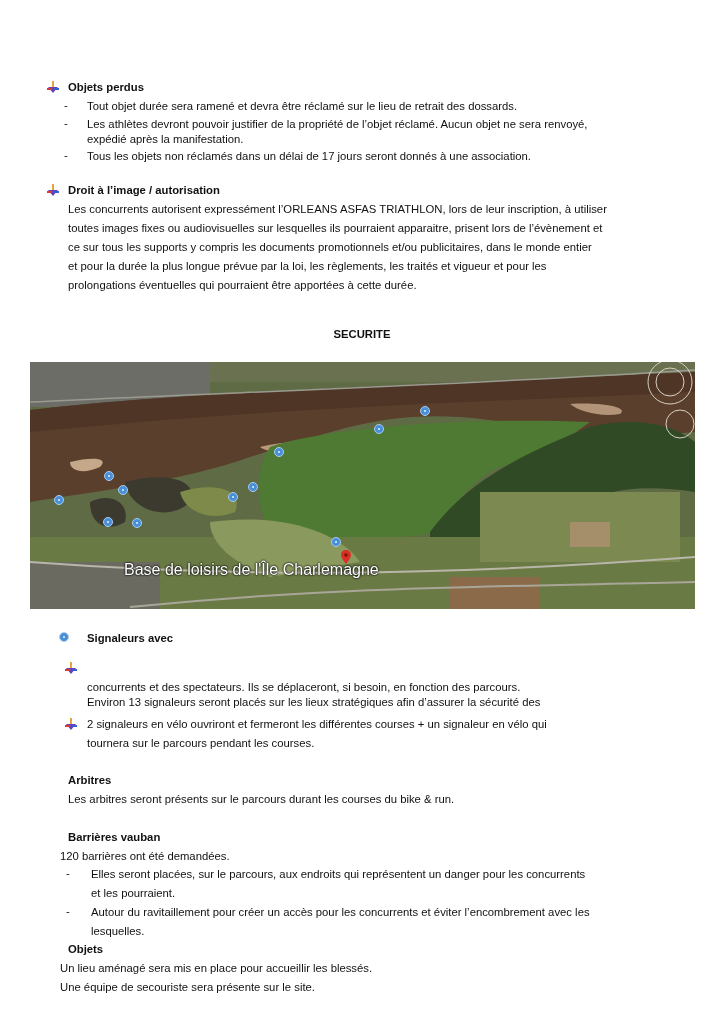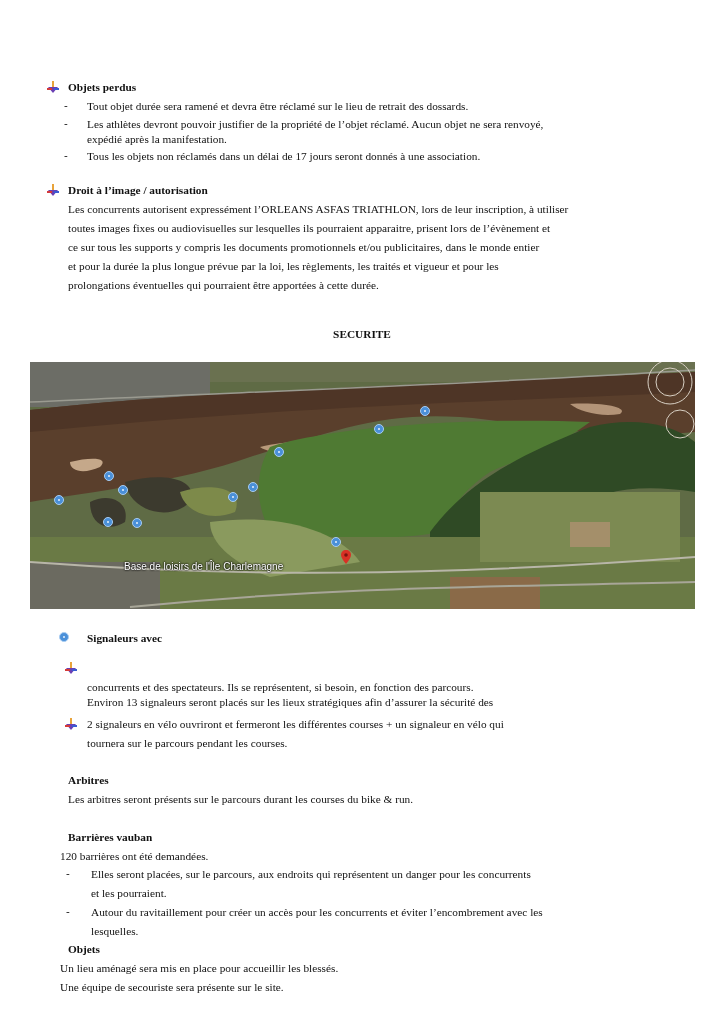--- a/index.html
+++ b/index.html
@@ -6,7 +6,7 @@
   body { width:724px; height:1023px; position:relative; overflow:hidden;
          font-family:"Liberation Sans", sans-serif; color:#111; font-size:11.3px; }
   .abs { position:absolute; }
-  .line { position:absolute; white-space:nowrap; line-height:14px;font-family:Liberation Serif, serif; }
+  .line { position:absolute; white-space:nowrap; line-height:14px; }
   .b { font-weight:bold; }
   .arrow { position:absolute; width:14px; height:14px; }
   .dash { position:absolute; }

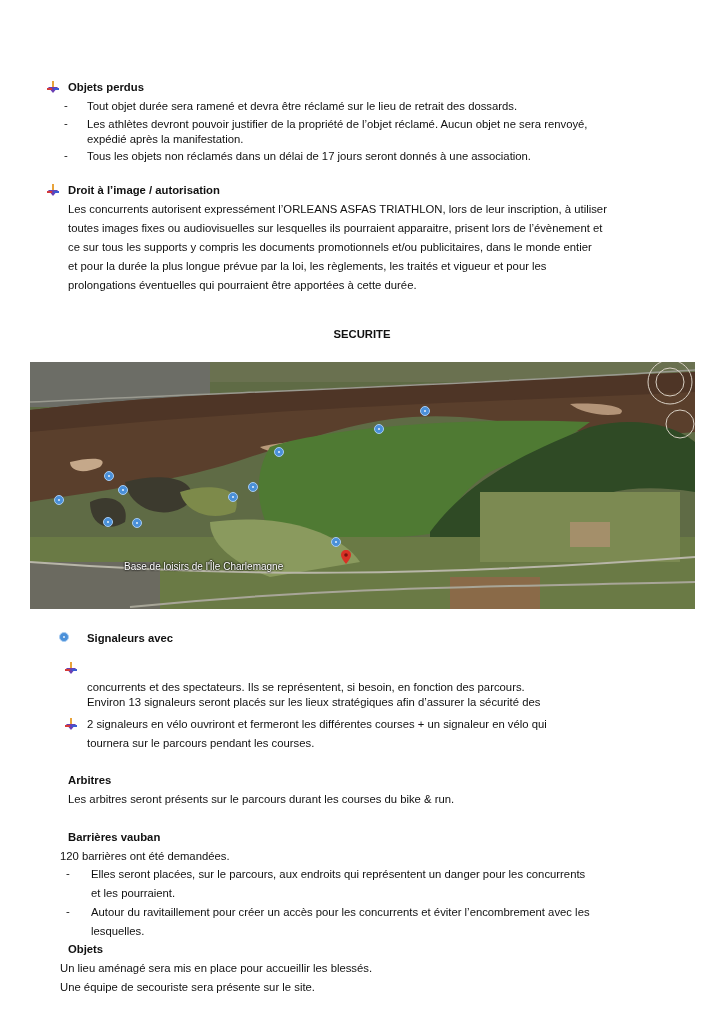--- a/index.html
+++ b/index.html
@@ -107,7 +107,7 @@
     <path d="M5,0 C8,0 10,2 10,5 C10,8 5,14 5,14 C5,14 0,8 0,5 C0,2 2,0 5,0 Z" fill="#d93025"></path>
     <circle cx="5" cy="5" r="1.8" fill="#7a1410"></circle>
   </svg>
-  <div class="abs" style="left:94px;top:199px;color:#ffffff;font-size:10px;white-space:nowrap;text-shadow:0 0 2px #000,0 0 2px #000;">Base de loisirs de l'Île Charlemagne</div>
+  <div class="abs" style="left:94px;top:199px;color:#ffffff;font-size:16px;white-space:nowrap;text-shadow:0 0 2px #000,0 0 2px #000;">Base de loisirs de l'Île Charlemagne</div>
 </div>
 
 <div class="dot" style="left:59px;top:632px"></div>

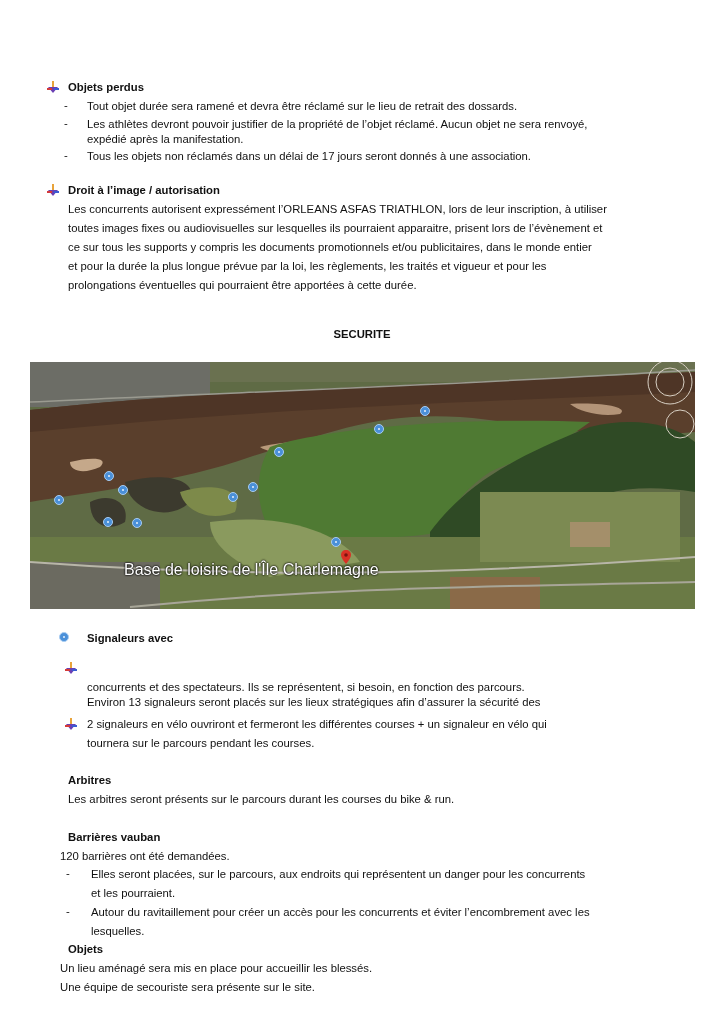--- a/index.html
+++ b/index.html
@@ -117,7 +117,7 @@
     <use href="#arr"></use>
   </svg>
 <div class="line" style="left:87px;top:695px">Environ 13 signaleurs seront placés sur les lieux stratégiques afin d’assurer la sécurité des</div>
-<div class="line" style="left:87px;top:680px">concurrents et des spectateurs. Ils se représentent, si besoin, en fonction des parcours.</div>
+<div class="line" style="left:87px;top:680px">concurrents et des spectateurs. Ils se déplaceront, si besoin, en fonction des parcours.</div>
 
 <svg class="arrow" style="left:64px;top:717px">
     <use href="#arr"></use>

